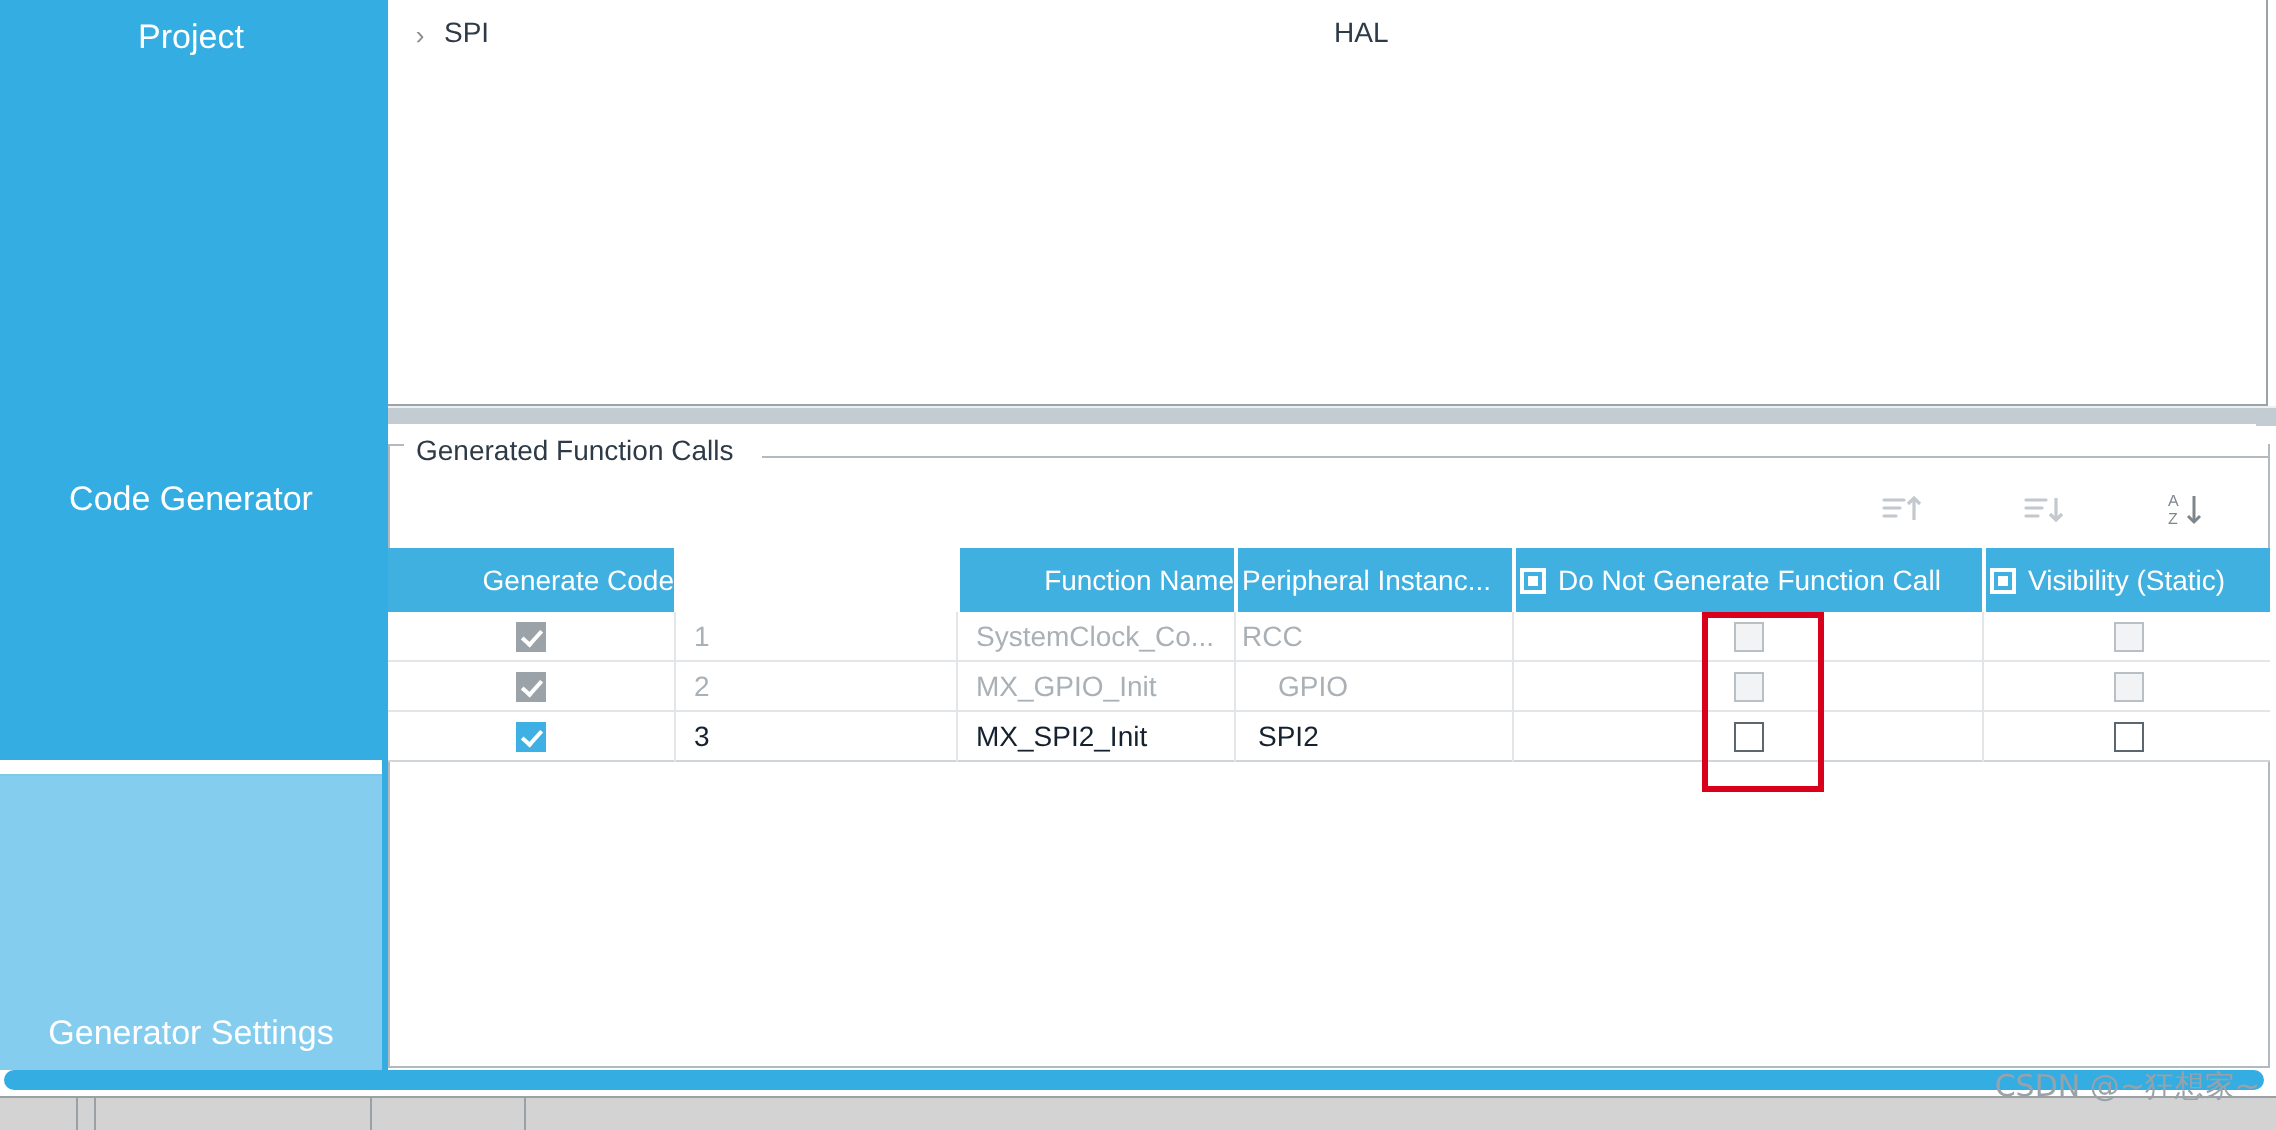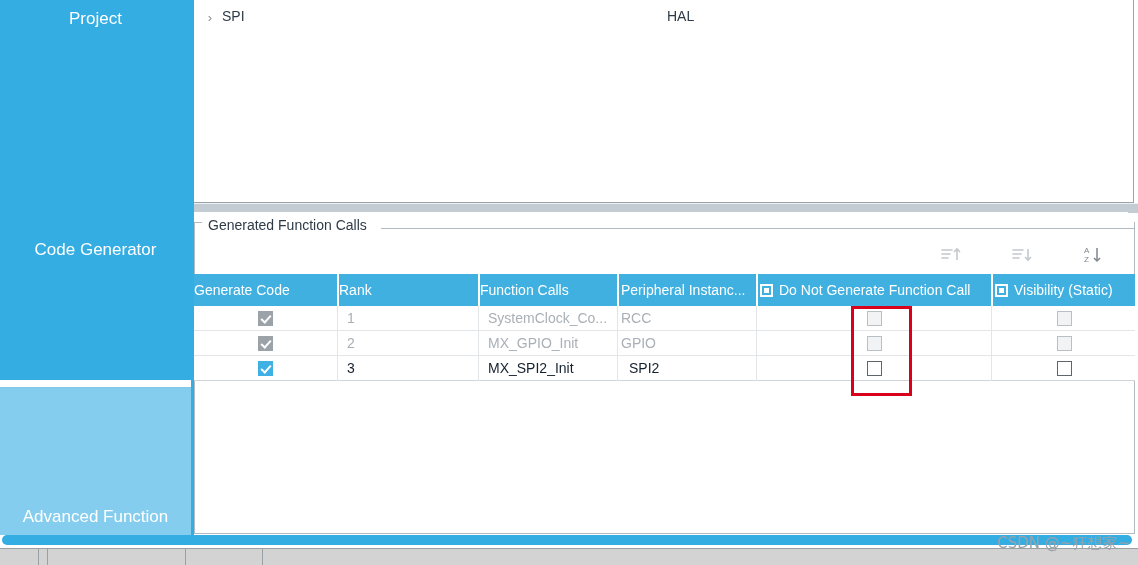--- a/index.html
+++ b/index.html
@@ -203,7 +203,7 @@
     font-size: 14px;
     display: flex;
     align-items: center;
-    justify-content: flex-start;
+    justify-content: flex-end;
     overflow: hidden;
     white-space: nowrap;
   }

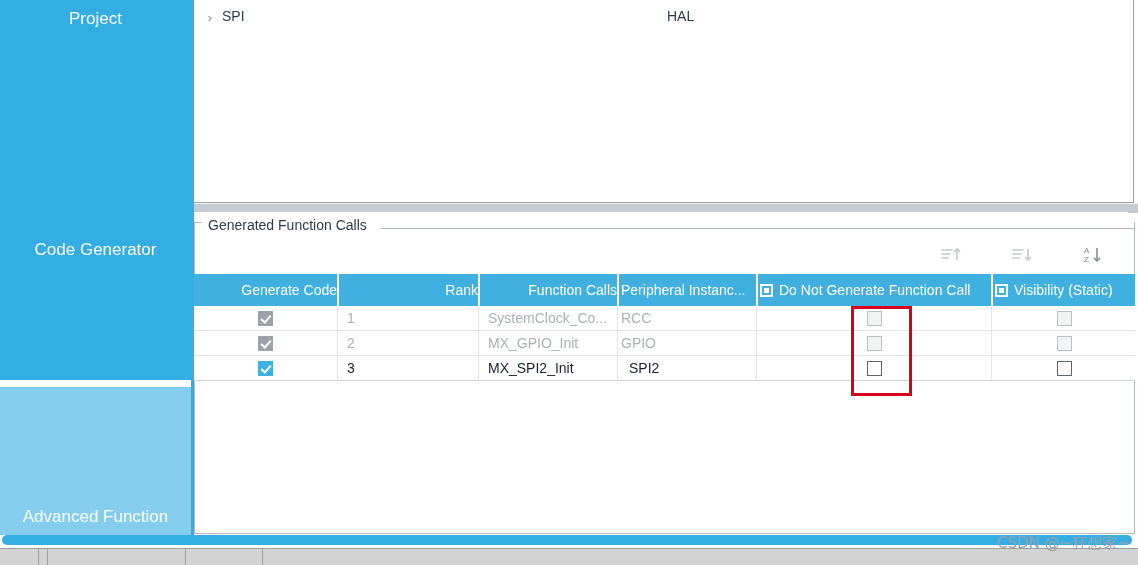--- a/index.html
+++ b/index.html
@@ -417,9 +417,6 @@
         <span>Generate Code</span>
       </div>
       <div class="th-sep" style="left:143px;"></div>
-      <div class="th" style="left:145px;width:139px;">
-        <span>Rank</span>
-      </div>
       <div class="th-sep" style="left:284px;"></div>
       <div class="th" style="left:286px;width:137px;">
         <span>Function Calls</span>

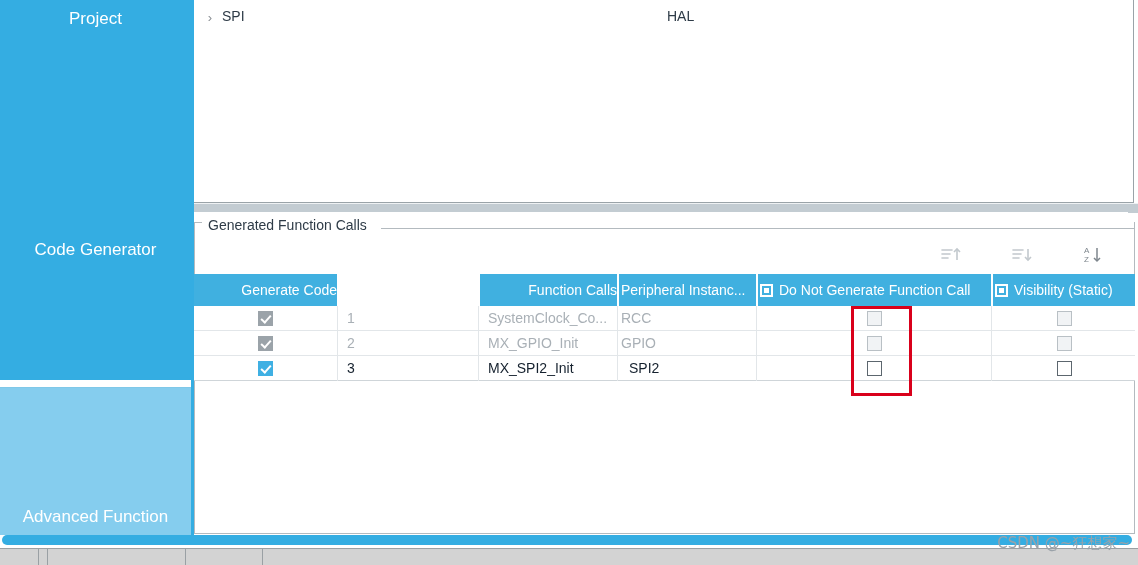--- a/index.html
+++ b/index.html
@@ -419,7 +419,7 @@
       <div class="th-sep" style="left:143px;"></div>
       <div class="th-sep" style="left:284px;"></div>
       <div class="th" style="left:286px;width:137px;">
-        <span>Function Calls</span>
+        <span>Function Name</span>
       </div>
       <div class="th-sep" style="left:423px;"></div>
       <div class="th" style="left:425px;width:137px;padding-left:2px;justify-content:flex-start;">

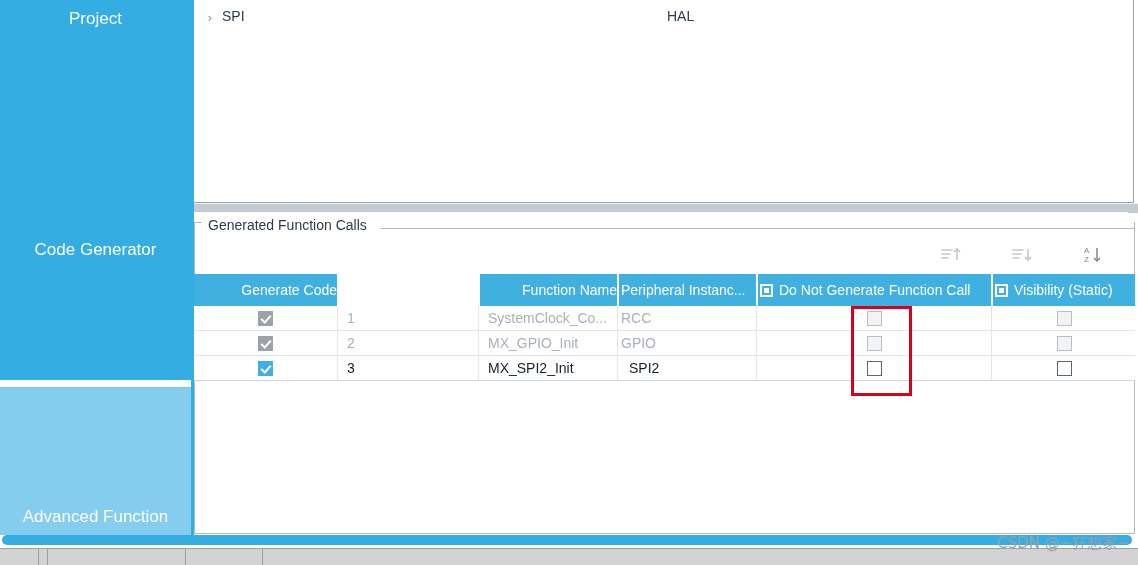--- a/index.html
+++ b/index.html
@@ -466,7 +466,7 @@
       <div class="td-sep" style="left:284px;"></div>
       <div class="td left disabled-text" style="left:286px;width:137px;">MX_GPIO_Init</div>
       <div class="td-sep" style="left:423px;"></div>
-      <div class="td left disabled-text" style="left:425px;width:137px;padding-left:2px;">GPIO</div>
+      <div class="td left disabled-text" style="left:425px;width:137px;padding-left:20px;">GPIO</div>
       <div class="td-sep" style="left:562px;"></div>
       <div class="td center" style="left:564px;width:233px;">
         <span class="cb unchecked-disabled"></span>

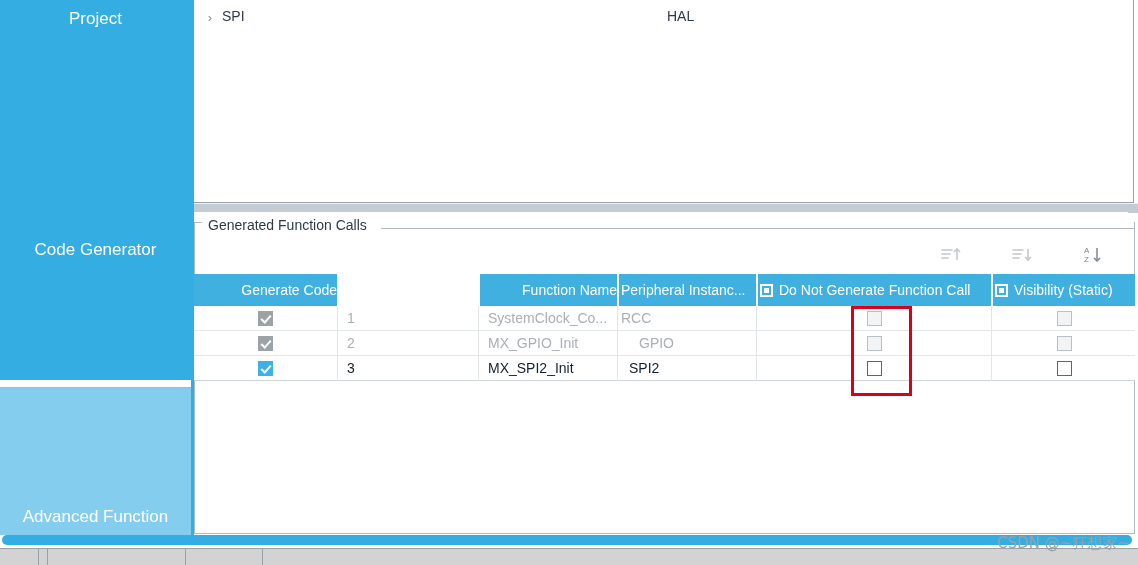--- a/index.html
+++ b/index.html
@@ -346,7 +346,7 @@
     </div>
     <div class="vtab-sep" style="top:387px;"></div>
     <div class="vtab" id="vtab-advanced">
-      <div class="vtab-label">Advanced Function</div>
+      <div class="vtab-label">Generator Settings</div>
     </div>
   </div>
 

